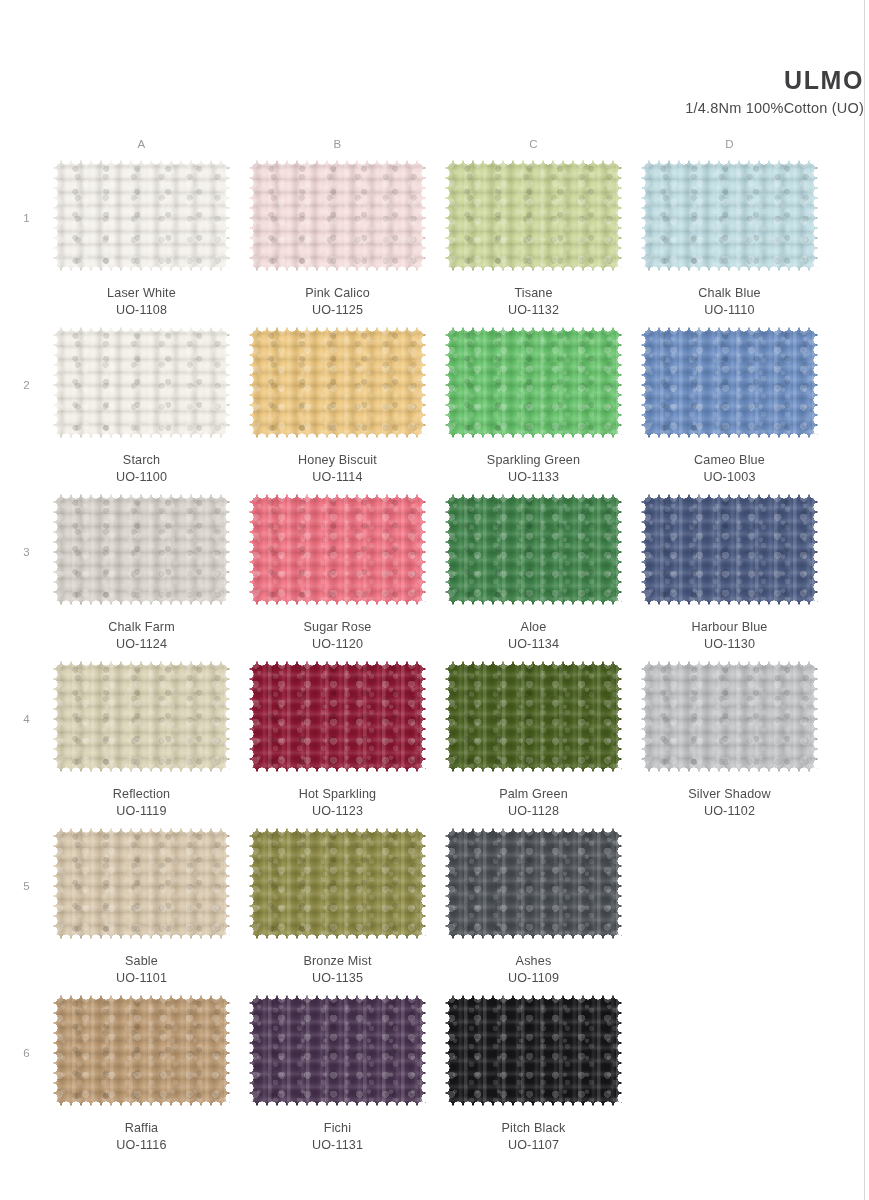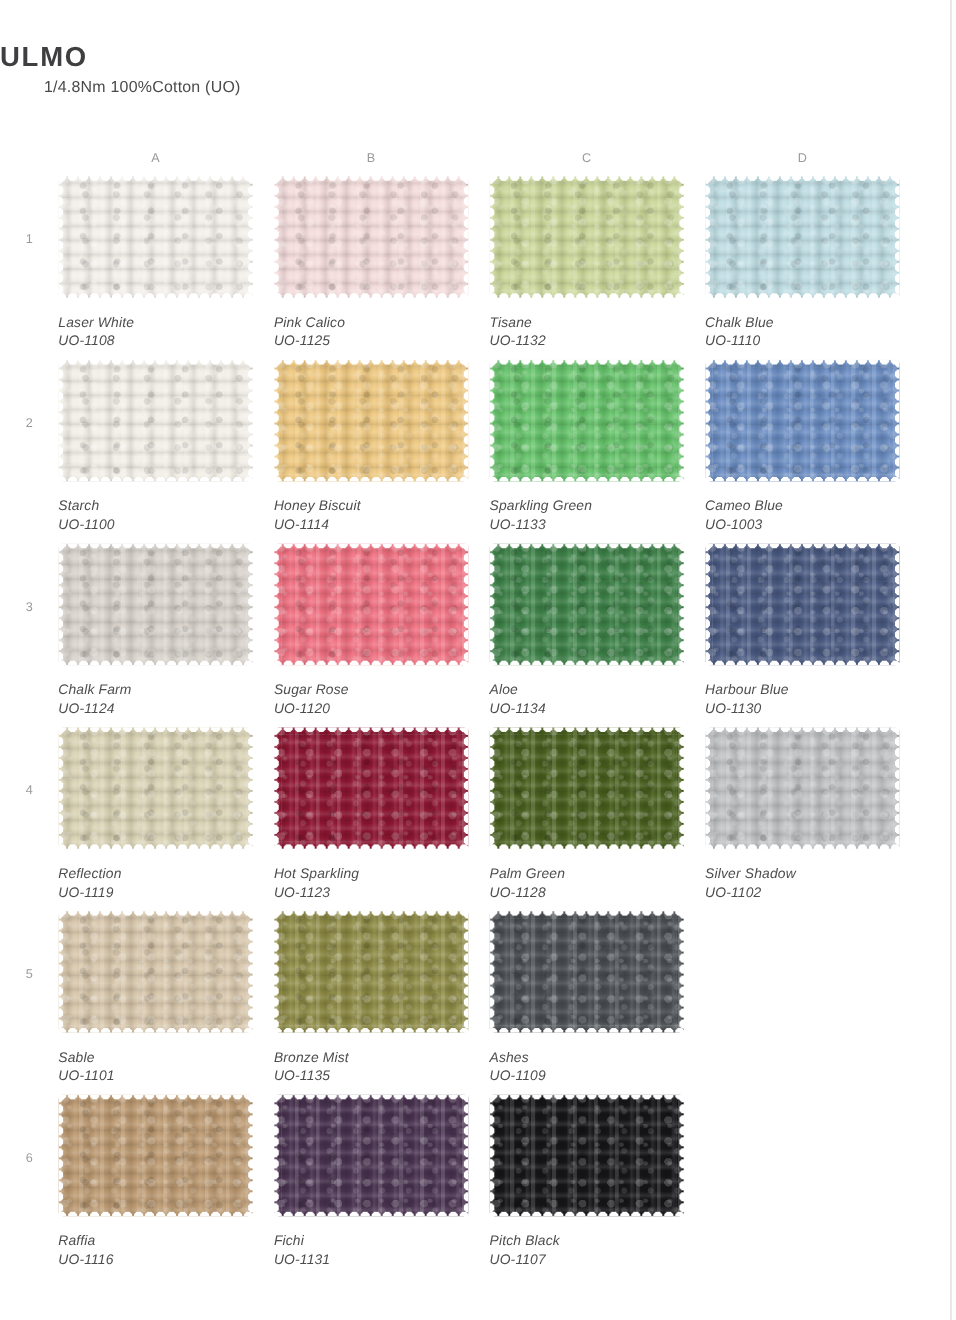--- a/index.html
+++ b/index.html
@@ -21,8 +21,8 @@
 
   
   .header{
-    text-align:left;
-    padding-top:38px;
+    text-align:right;
+    padding-top:66px;
   }
   .title{
     font-size:25px;

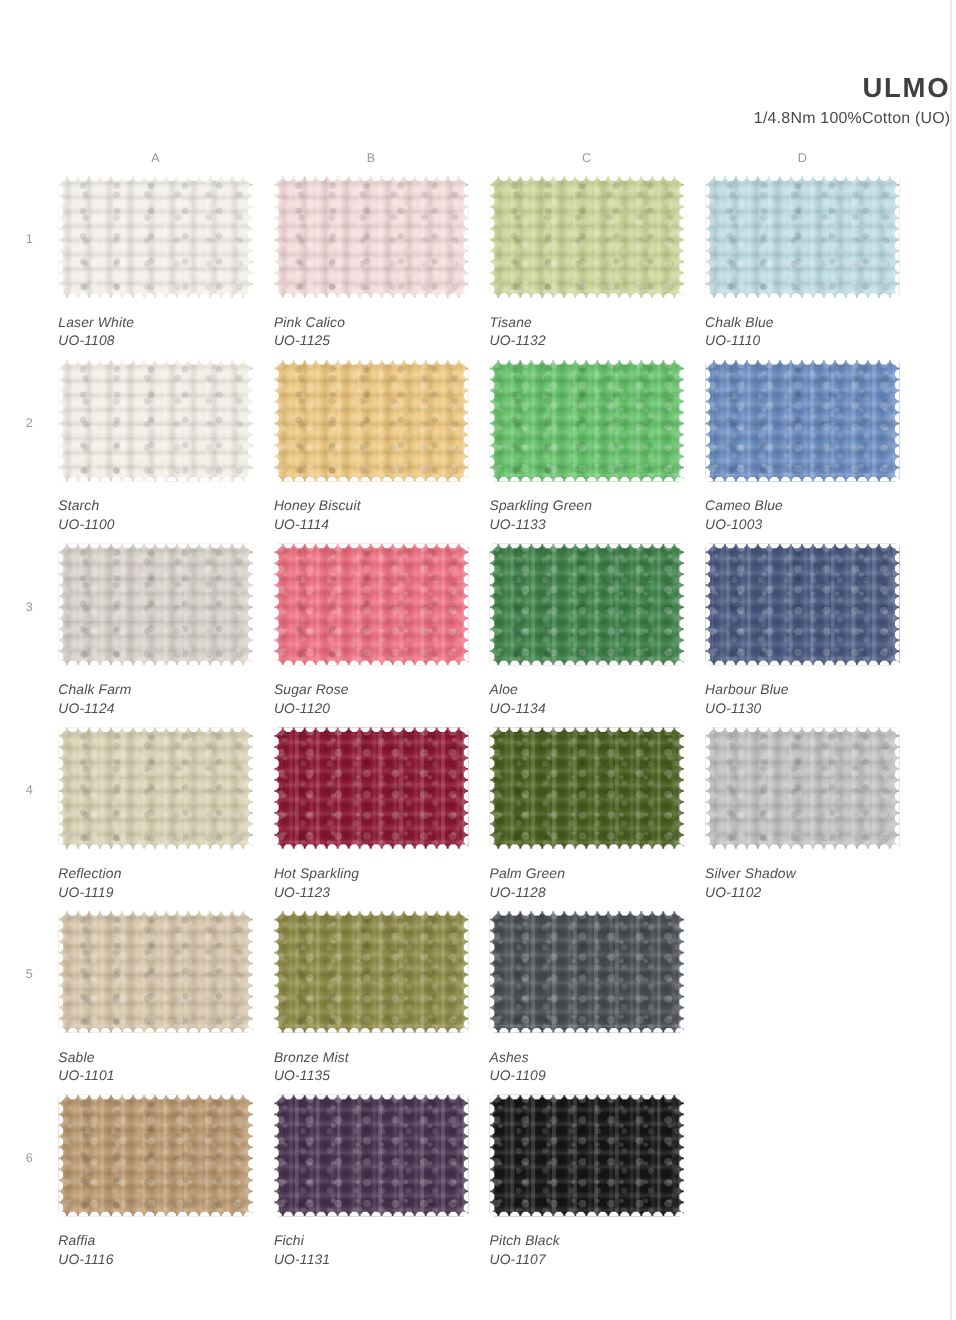--- a/index.html
+++ b/index.html
@@ -75,8 +75,7 @@
   .cell{
     width:177px;
     margin-right:19px;
-    text-align:left;
-    font-style:italic;
+    text-align:center;
   }
   .swatch-wrap{
     width:177px;height:111px;

